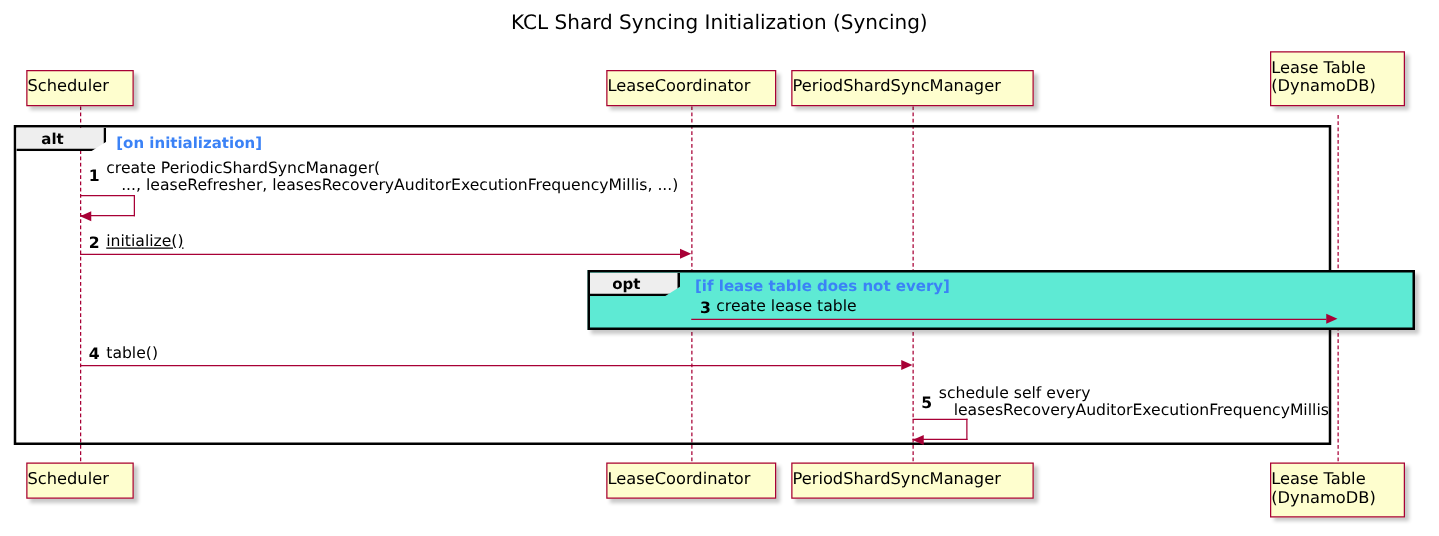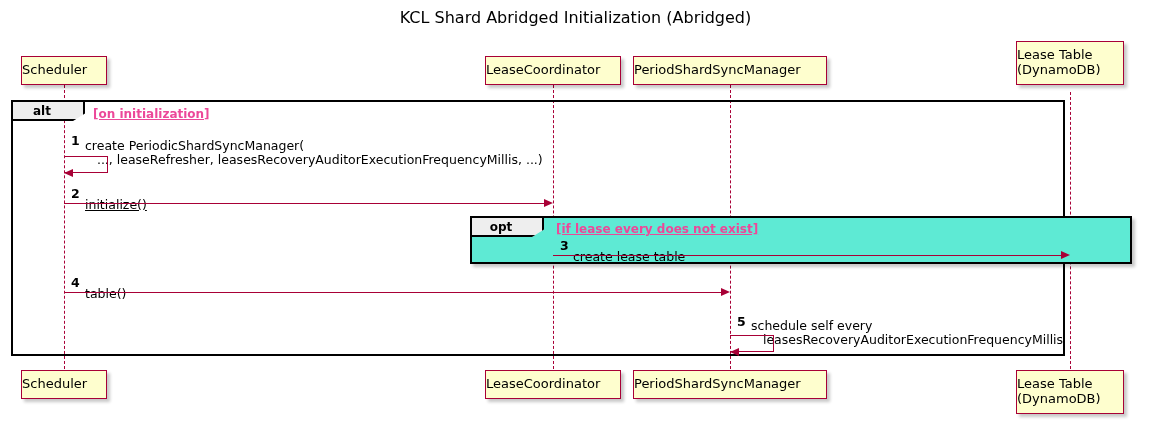--- a/index.html
+++ b/index.html
@@ -141,7 +141,7 @@
 
 <div id="diagram">
 
-  <div class="title">KCL Shard Abridged Initialization (Abridged)</div>
+  <div class="title">KCL Shard Syncing Initialization (Syncing)</div>
 
   <div class="lifeline" style="left:64px; top:85px; height:284px;"></div>
   <div class="lifeline" style="left:553px; top:85px; height:284px;"></div>

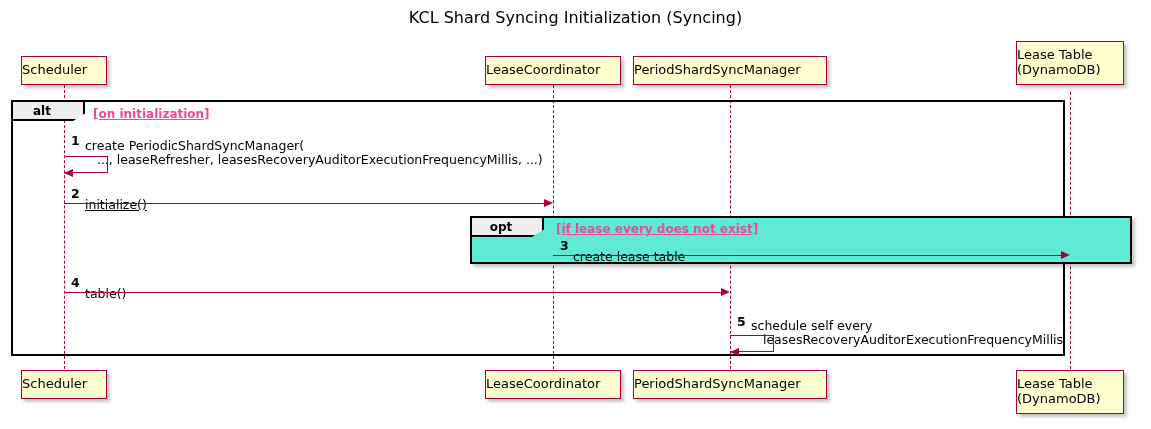--- a/index.html
+++ b/index.html
@@ -86,9 +86,8 @@
     position: absolute;
     font-size: 12px;
     font-weight: bold;
-    color: #ec4899;
+    color: #3b82f6;
     white-space: nowrap;
-    text-decoration: underline;
   }
 
   

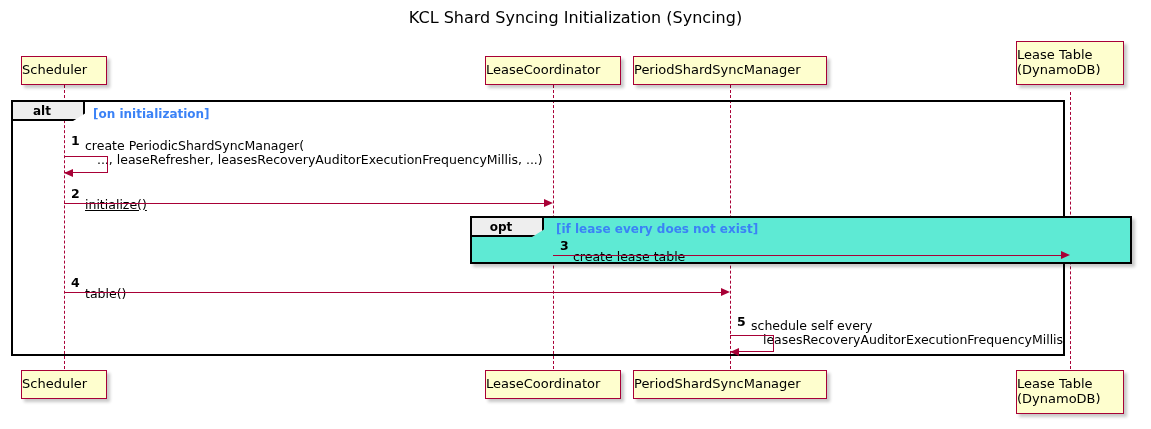--- a/index.html
+++ b/index.html
@@ -116,7 +116,6 @@
     color: #000000;
     white-space: pre;
     line-height: 14px;
-    margin-top: 12px;
   }
   .msg-num {
     position: absolute;

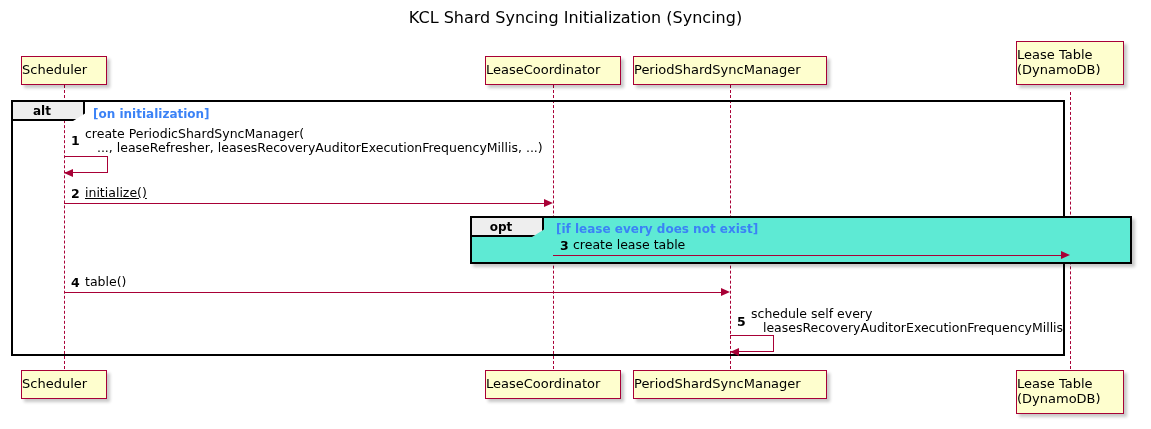--- a/index.html
+++ b/index.html
@@ -154,7 +154,7 @@
   <div class="fragment opt-frag" style="left:470px; top:216px; width:662px; height:48px;">
     <div class="frag-tab" style="width:72px;">opt</div>
   </div>
-  <div class="frag-label" style="left:556px; top:246px; transform:translateY(-24px);">[if lease every does not exist]</div>
+  <div class="frag-label" style="left:556px; top:246px; transform:translateY(-24px);">[if lease table does not every]</div>
 
   <div class="msg-num" style="left:71px; top:133px;">1</div>
   <div class="msg-text" style="left:85px; top:127px;">create PeriodicShardSyncManager(

